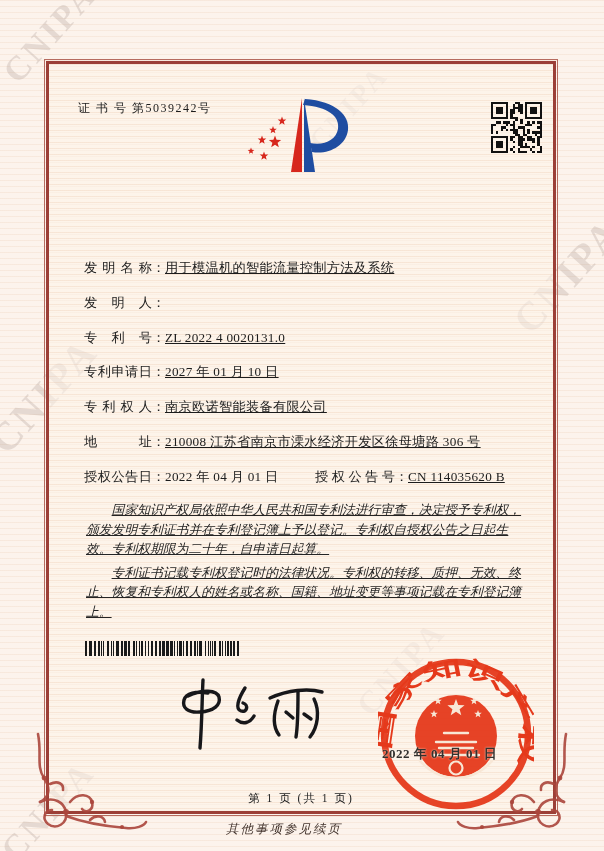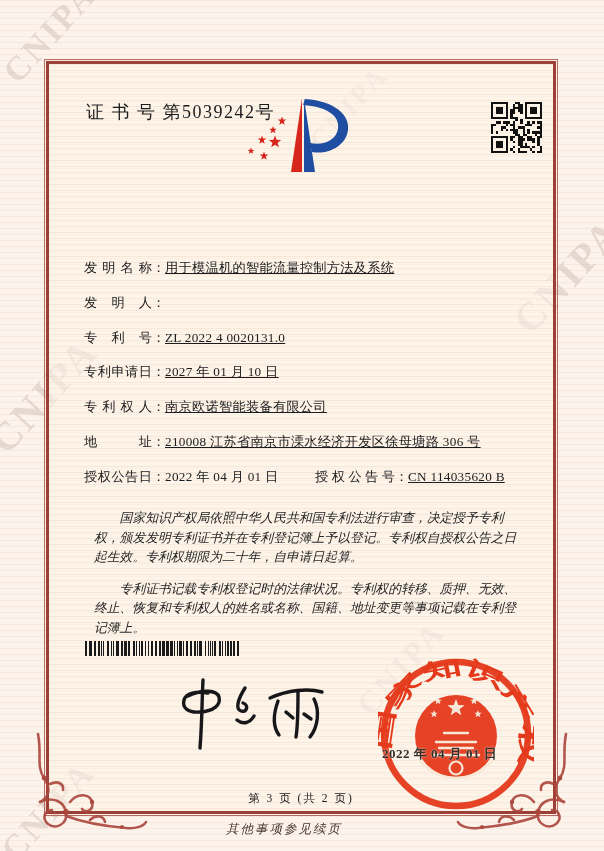--- a/index.html
+++ b/index.html
@@ -31,7 +31,7 @@
       rgba(228,178,142,0.22) 0px, rgba(228,178,142,0.22) 1px,
       rgba(0,0,0,0) 1px, rgba(0,0,0,0) 6px);
   }
-  .cert-no{position:absolute;left:86px;top:100px;font-size:18px;letter-spacing:1.5px;}
+  .cert-no{position:absolute;left:78px;top:100px;font-size:12px;letter-spacing:1.5px;}
   .logo{position:absolute;left:238px;top:90px;width:132px;height:88px;}
   .qr{position:absolute;left:491px;top:102px;width:51px;height:51px;}
   .title{

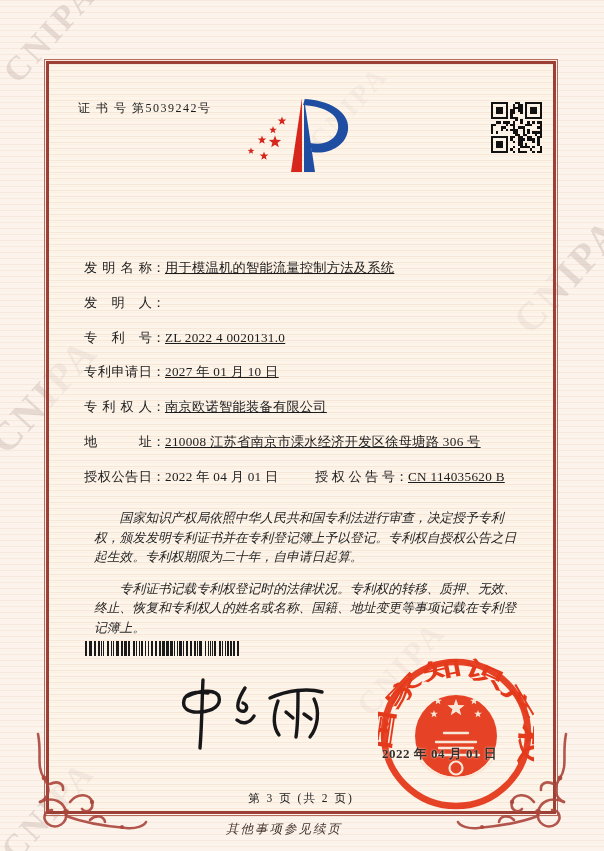--- a/index.html
+++ b/index.html
@@ -45,7 +45,7 @@
   .val{letter-spacing:0.3px;text-decoration:underline;}
   .val-fixed{width:150px;flex:none;letter-spacing:0.3px;}
   .paras{position:absolute;left:82px;top:497px;width:452px;font-size:12.8px;line-height:19.5px;color:#242424;}
-  .paras p{margin:12px;text-indent:2em;font-style:italic;}
+  .paras p{margin:4px;text-indent:2em;font-style:italic;text-decoration:underline;}
   .barcode{position:absolute;left:85px;top:641px;width:156px;height:15px;}
   .director{position:absolute;left:85px;top:698px;font-size:14.5px;line-height:27px;letter-spacing:3px;font-weight:bold;color:#1a1a1a;}
   .signature{position:absolute;left:150px;top:672px;width:190px;height:88px;}

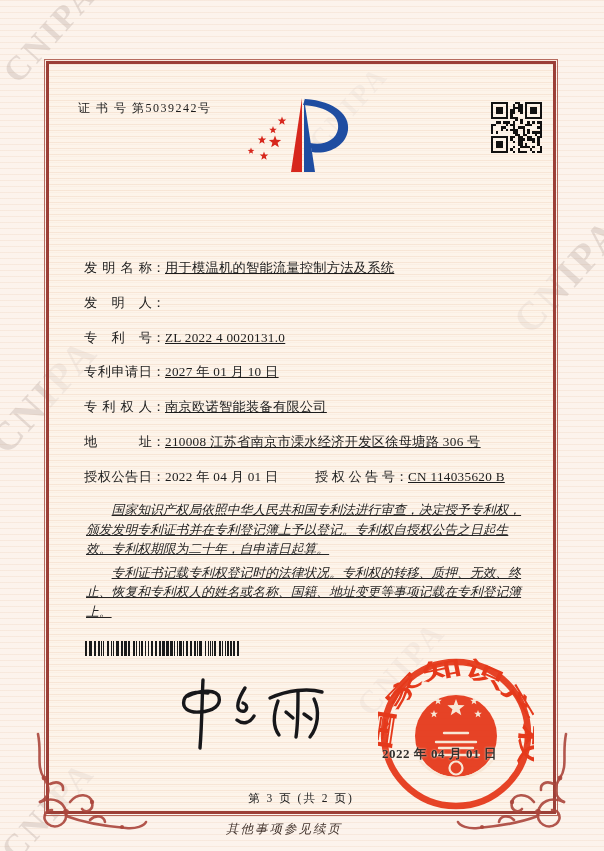--- a/index.html
+++ b/index.html
@@ -527,7 +527,7 @@
   </svg>
   <div class="seal-date">2022 年 04 月 01 日</div>
 
-  <div class="page-info">第 3 页 (共 2 页)</div>
+  <div class="page-info">第 1 页 (共 1 页)</div>
   <div class="note">其他事项参见续页</div>
 
 </div>

